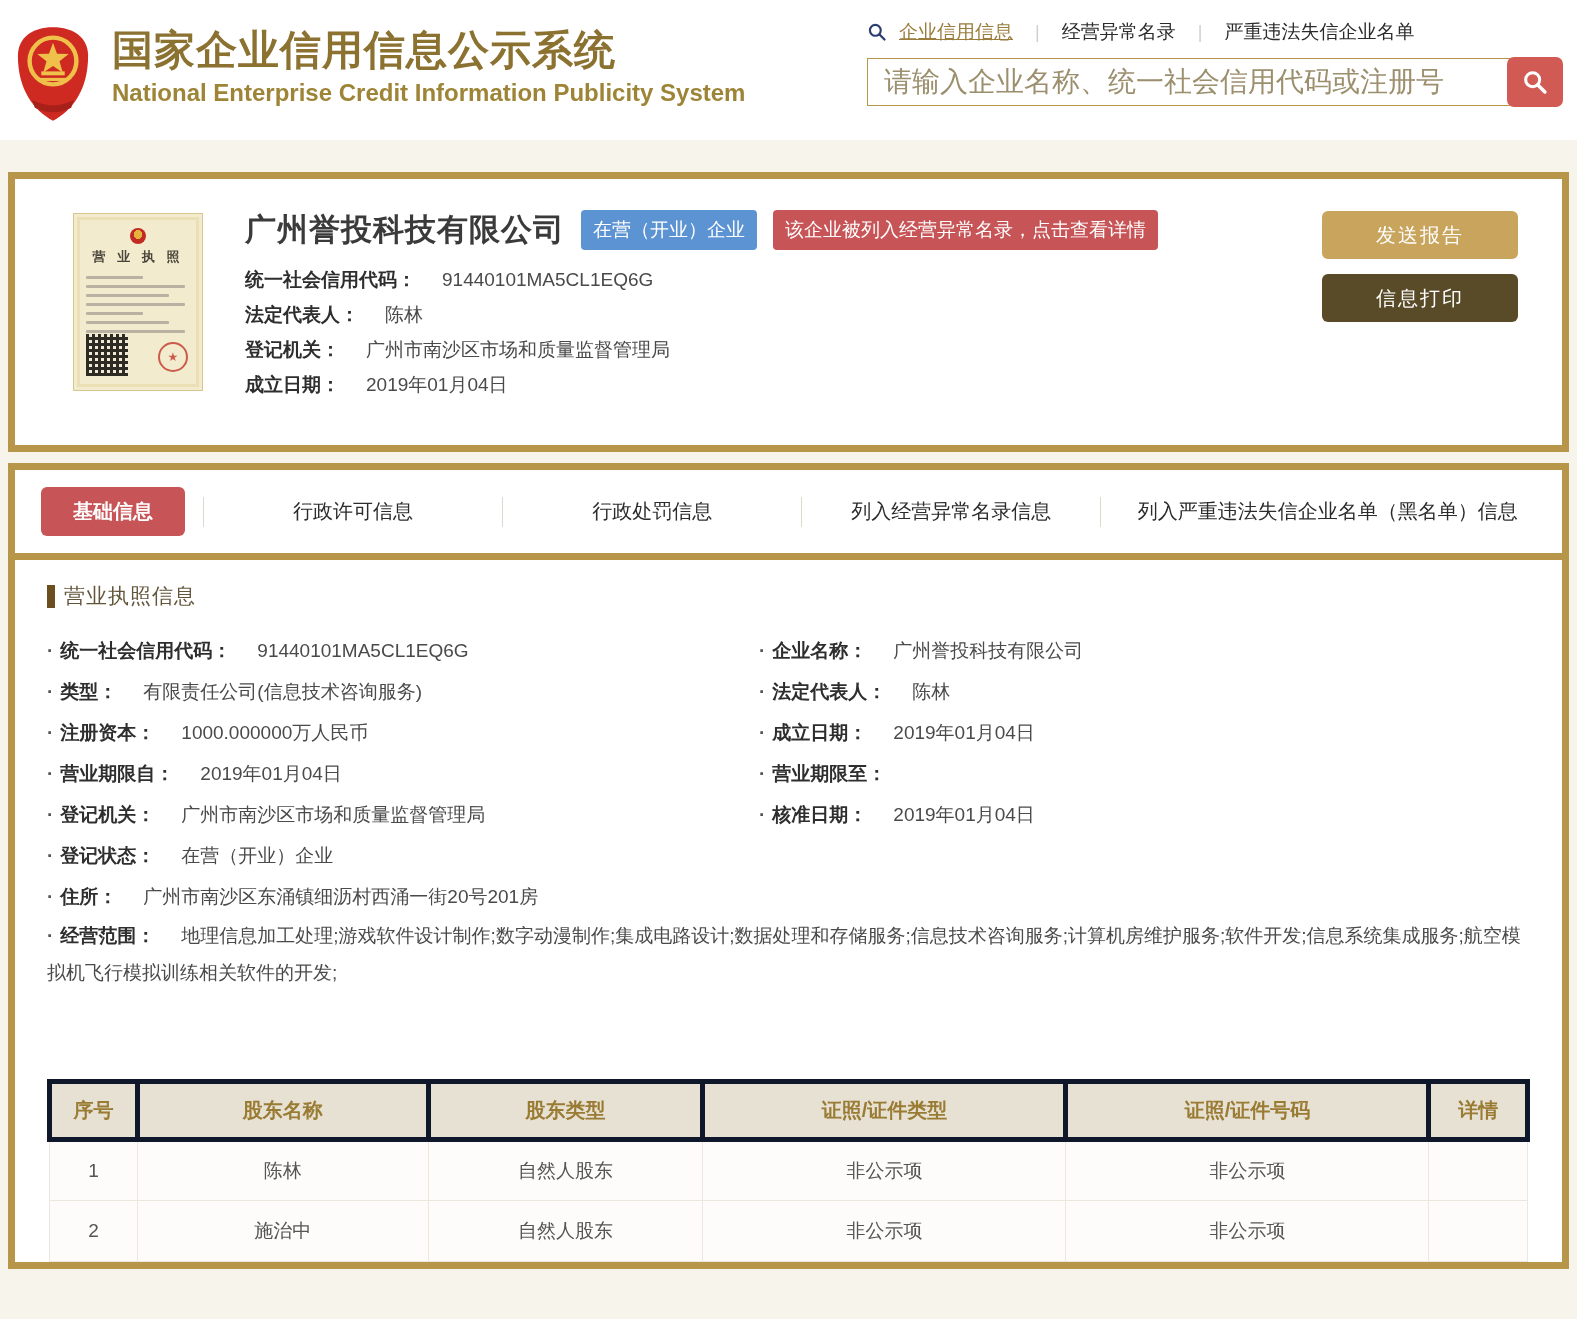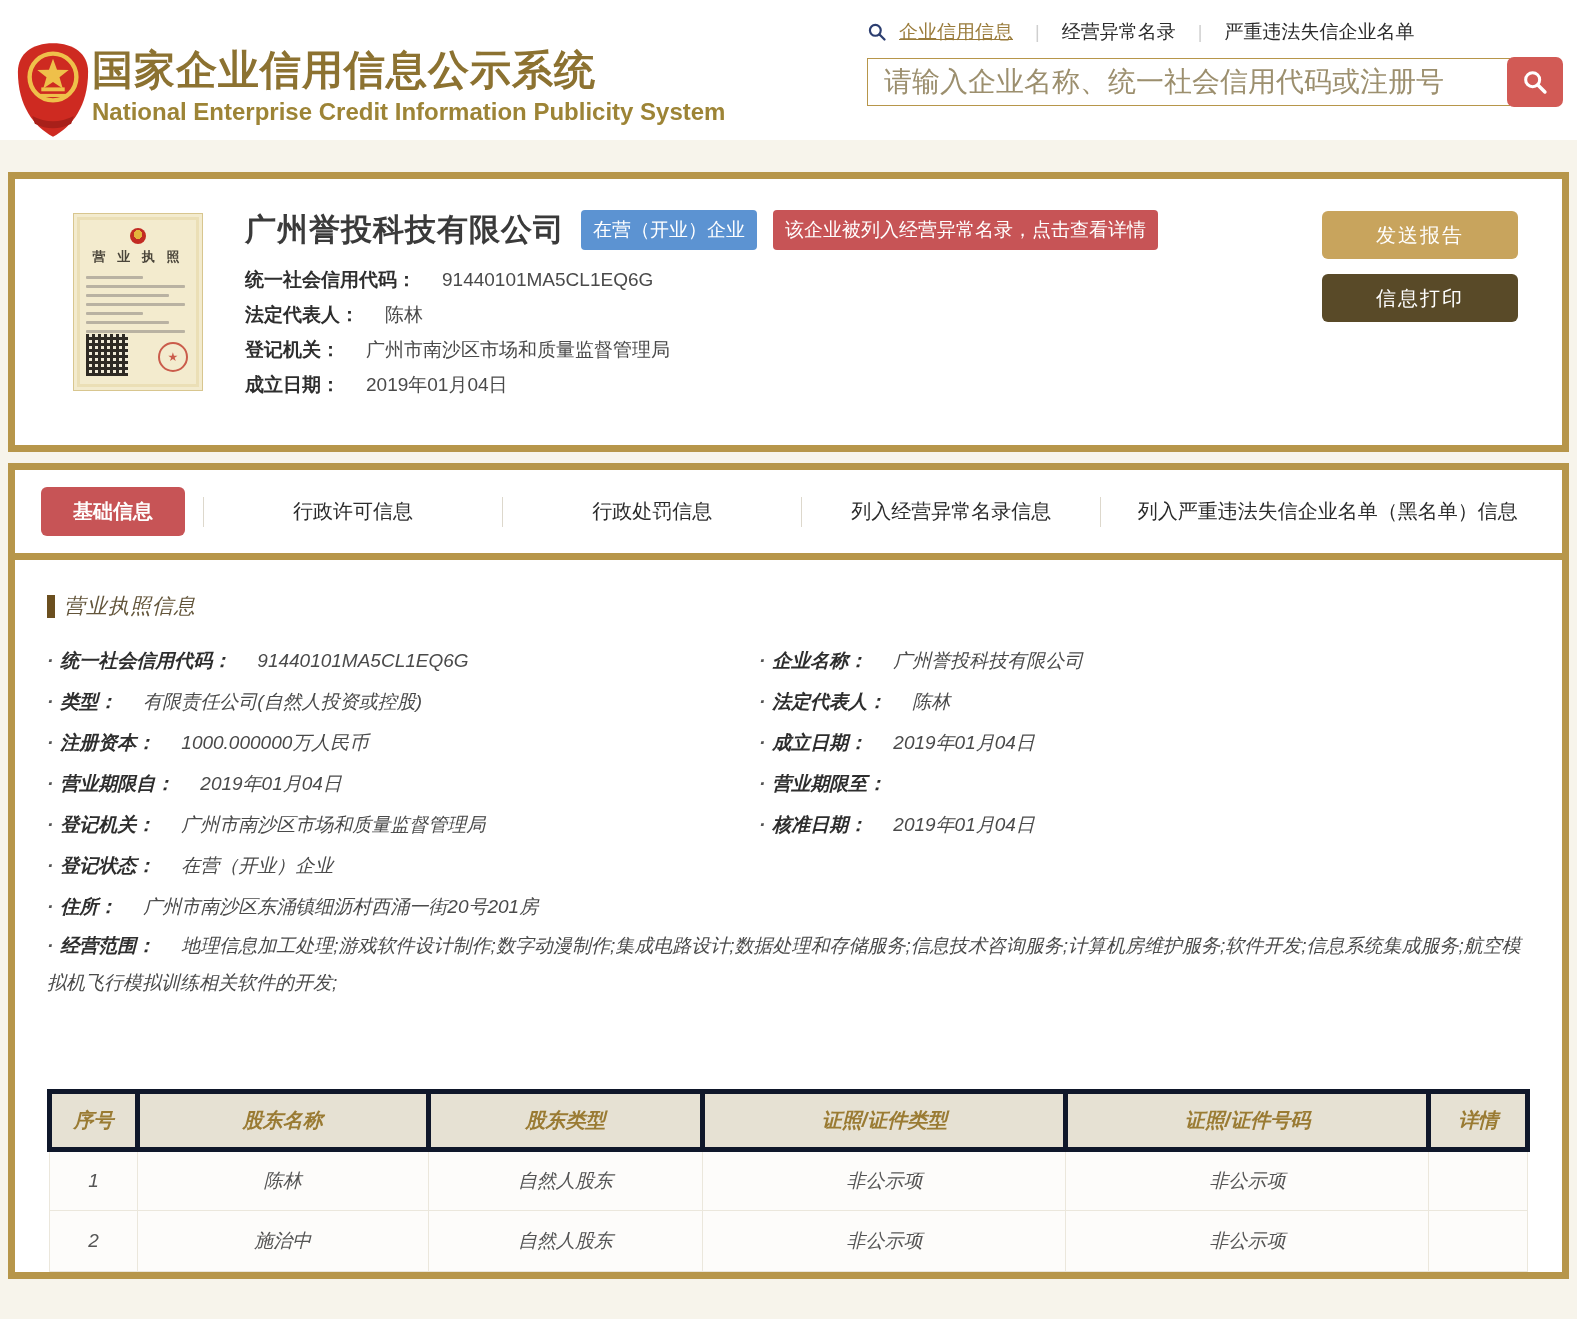--- a/index.html
+++ b/index.html
@@ -17,7 +17,7 @@
     display:flex; justify-content:space-between;
     padding:8px 10px 0 10px;
   }
-  .brand { display:flex; align-items:flex-end; padding-left:4px; }
+  .brand { display:flex; align-items:center; gap:20px; padding-left:4px; }
   .emblem { width:78px; height:100px; flex-shrink:0; }
   .brand-titles { padding-bottom:14px; }
   .brand-zh { font-size:41px; font-weight:bold; color:#8C7231; letter-spacing:1px; line-height:1.15; }

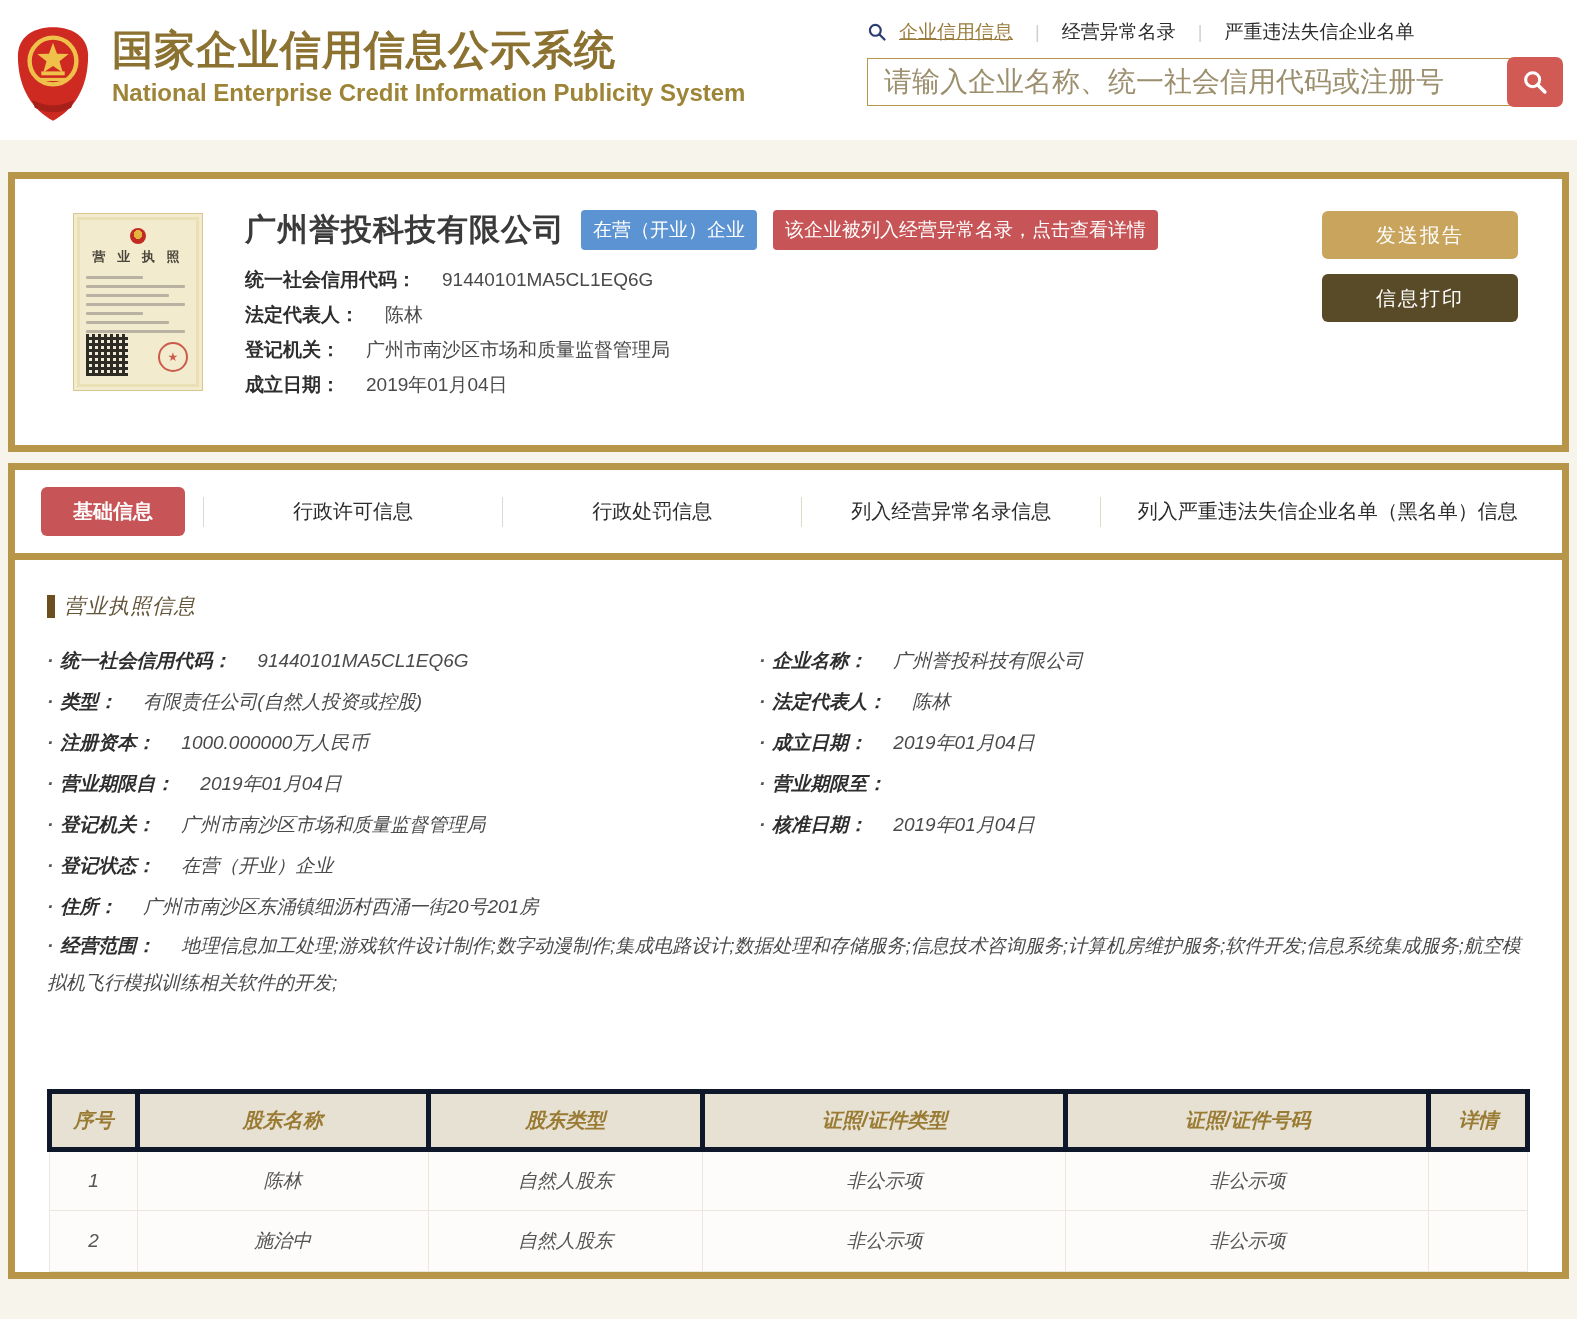--- a/index.html
+++ b/index.html
@@ -111,7 +111,7 @@
   .tab { font-size:20px; color:#2B2B2B; cursor:pointer; white-space:nowrap; }
   .tab-sep { width:1px; height:30px; background:#DDD8CC; }
 
-  .content { border-top:7px solid #B7964A; padding:24px 32px 0;font-style:italic; }
+  .content { border-top:7px solid #B7964A; padding:14px 32px 0; }
 
   .section-title { display:flex; align-items:center; margin:8px 0 20px; }
   .section-bar { width:8px; height:23px; background:#6B4F1F; margin-right:9px; }

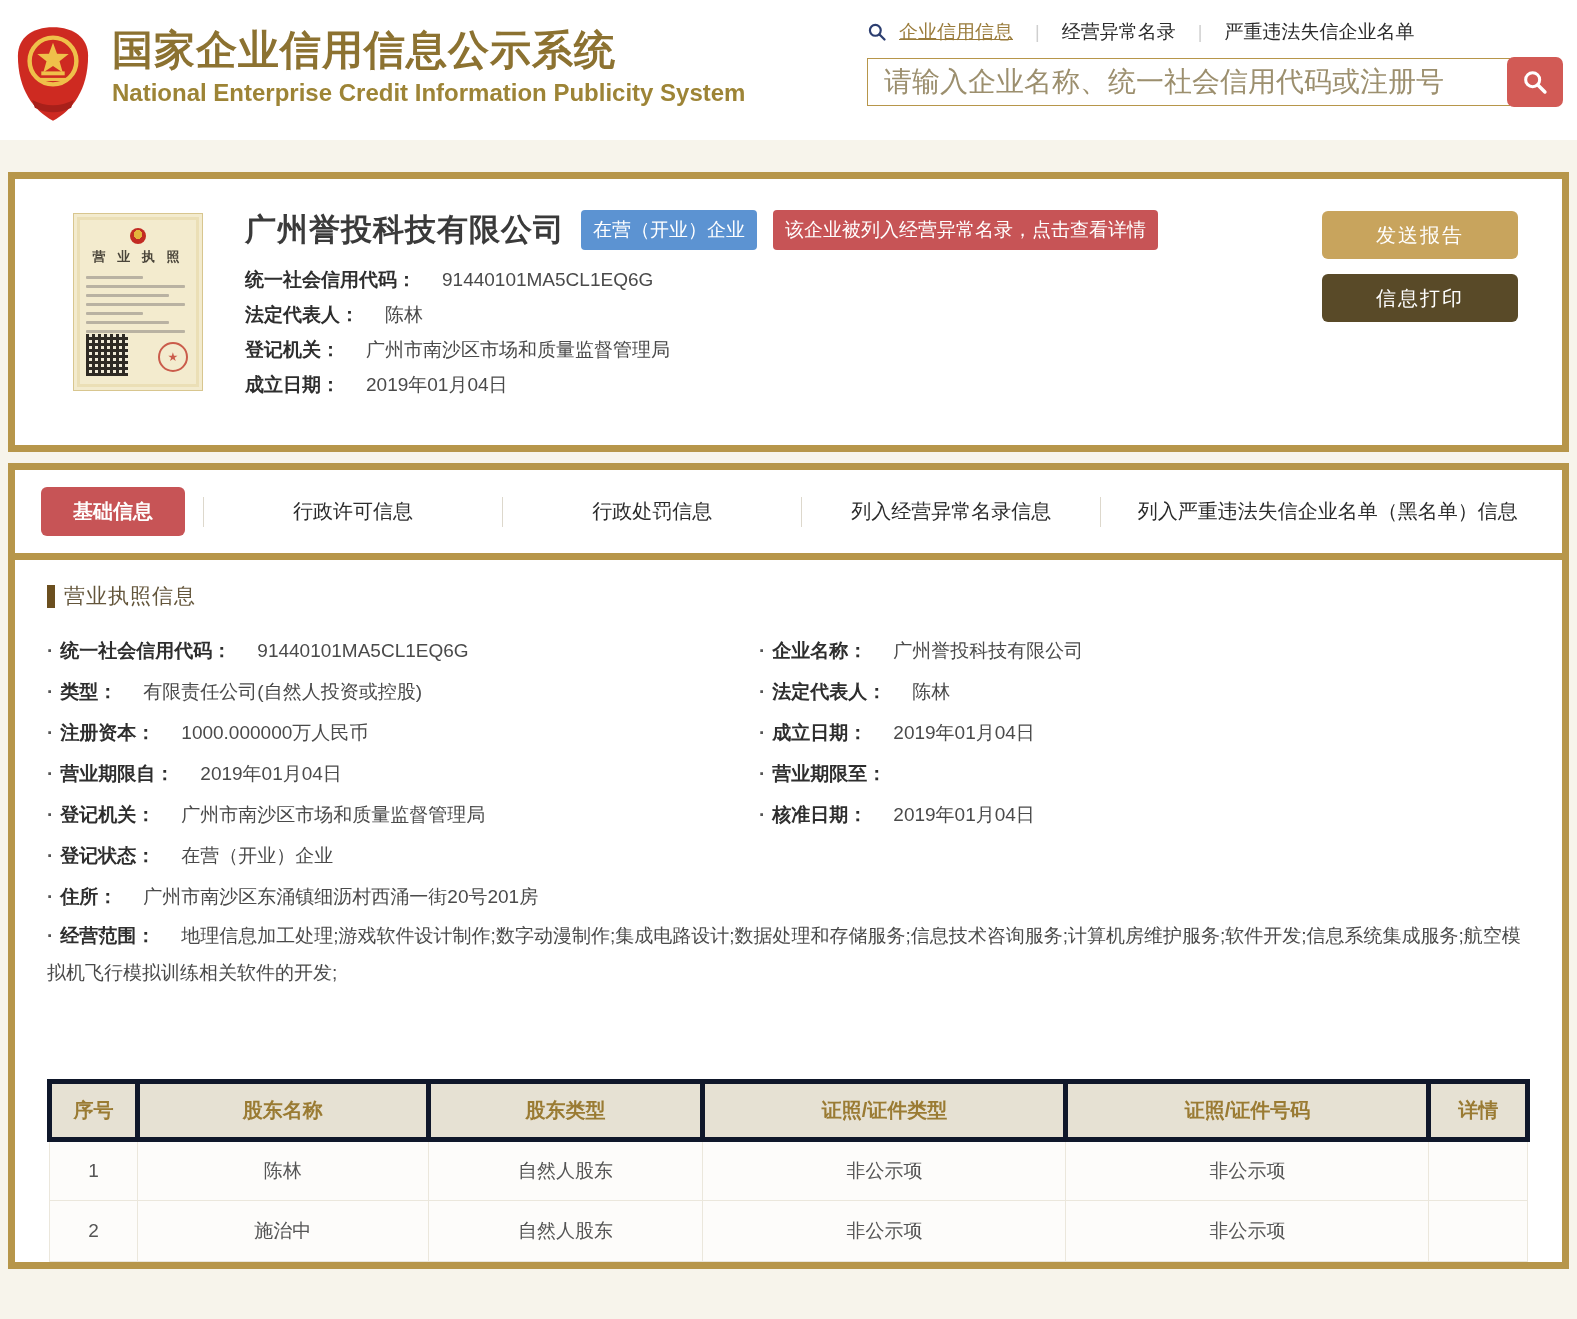--- a/index.html
+++ b/index.html
@@ -283,7 +283,7 @@
       <div class="frow">
         <div class="fcell fcell-l">
             <span class="flabel">类型：</span>
-            <span class="fvalue">有限责任公司(自然人投资或控股)</span>
+            <span class="fvalue">有限责任公司(信息技术咨询服务)</span>
           </div>
         <div class="fcell fcell-r">
             <span class="flabel">法定代表人：</span>

